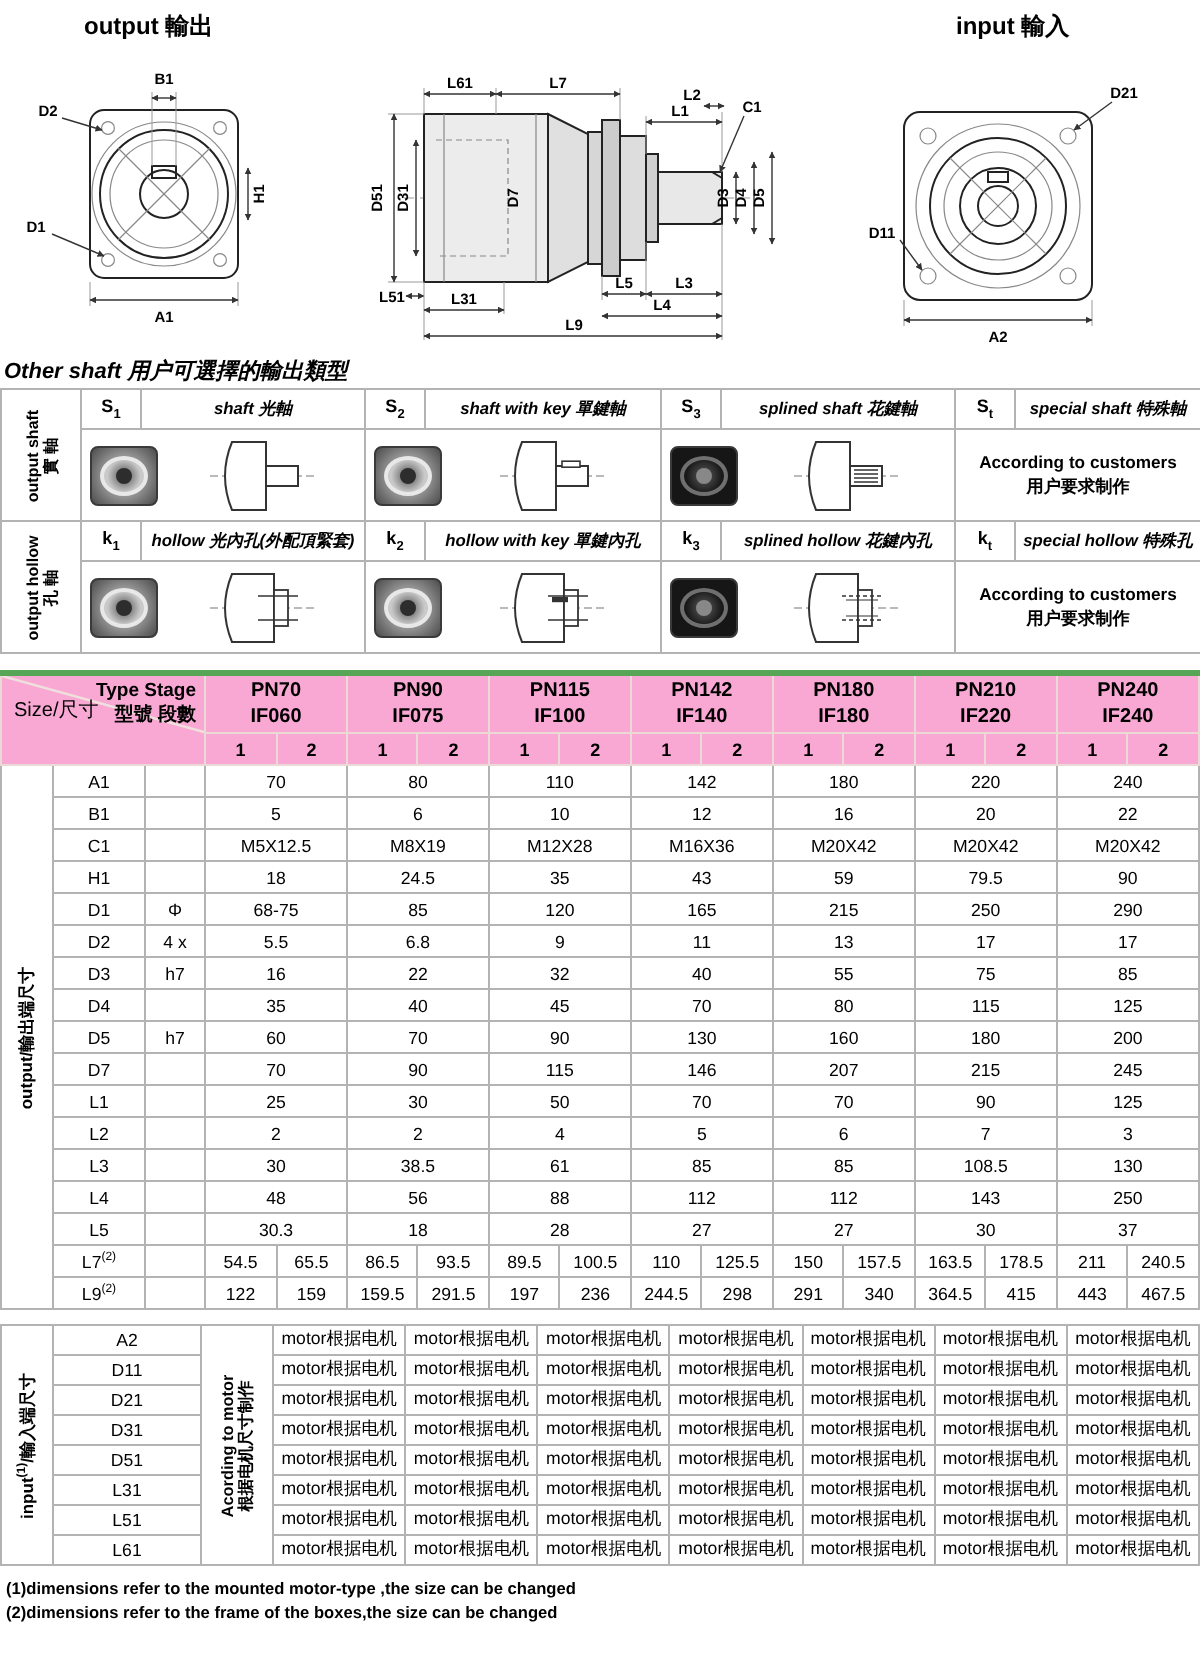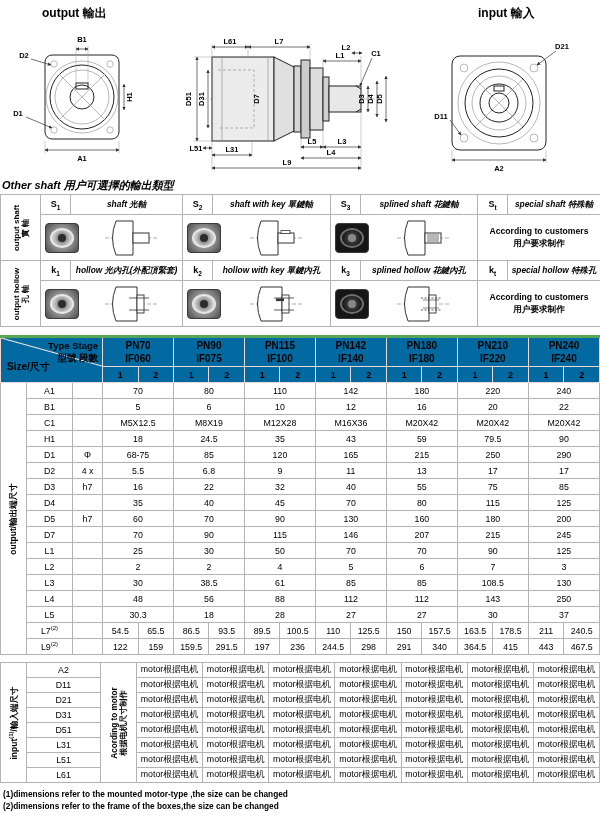--- a/index.html
+++ b/index.html
@@ -44,7 +44,7 @@
 
   
   #main-table{border:1px solid #9a9a9a;border-top:3px solid #57a657;margin-top:8px;}
-  #main-table thead th{background:#0369a1;border-color:#ead9d5;margin-left:12px;}
+  #main-table thead th{background:#f9a8d4;border-color:#ead9d5;margin-left:12px;}
   #main-table thead tr.r1{height:30px;}
   #main-table thead tr.r2{height:16px;}
   .model div{font-size:10px;font-weight:bold;line-height:1.3;}

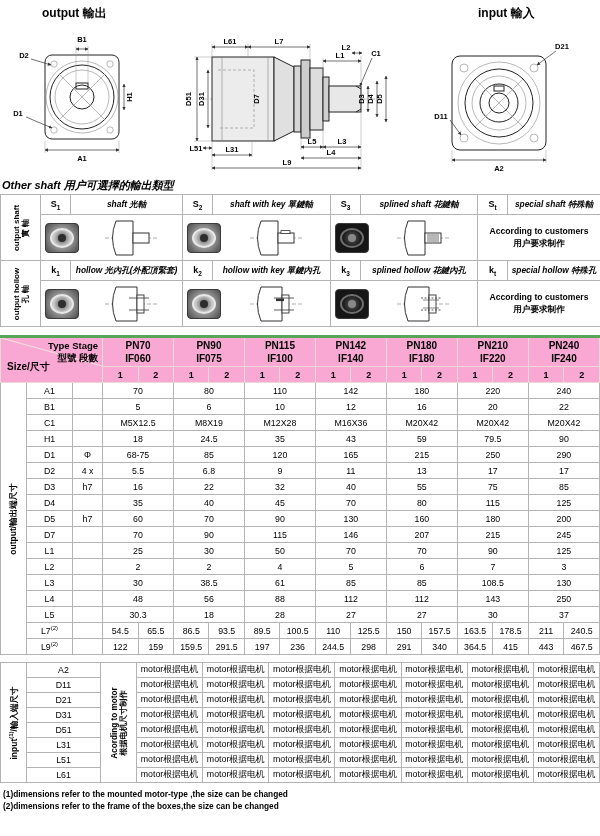--- a/index.html
+++ b/index.html
@@ -56,7 +56,7 @@
   .corner{position:relative;}
   .corner svg{position:absolute;left:0;top:0;}
   .corner-type{position:absolute;right:4px;top:2px;font-size:9.5px;font-weight:bold;text-align:right;line-height:1.25;}
-  .corner-size{position:absolute;left:6px;bottom:8px;font-size:10px;font-weight:bold;}
+  .corner-size{position:absolute;left:6px;bottom:20px;font-size:10px;font-weight:normal;}
   .sec-label{position:relative;}
   .sec-label .rot{font-size:8.5px;font-weight:bold;}
   .sec-label .rot sup{font-size:6px;}

